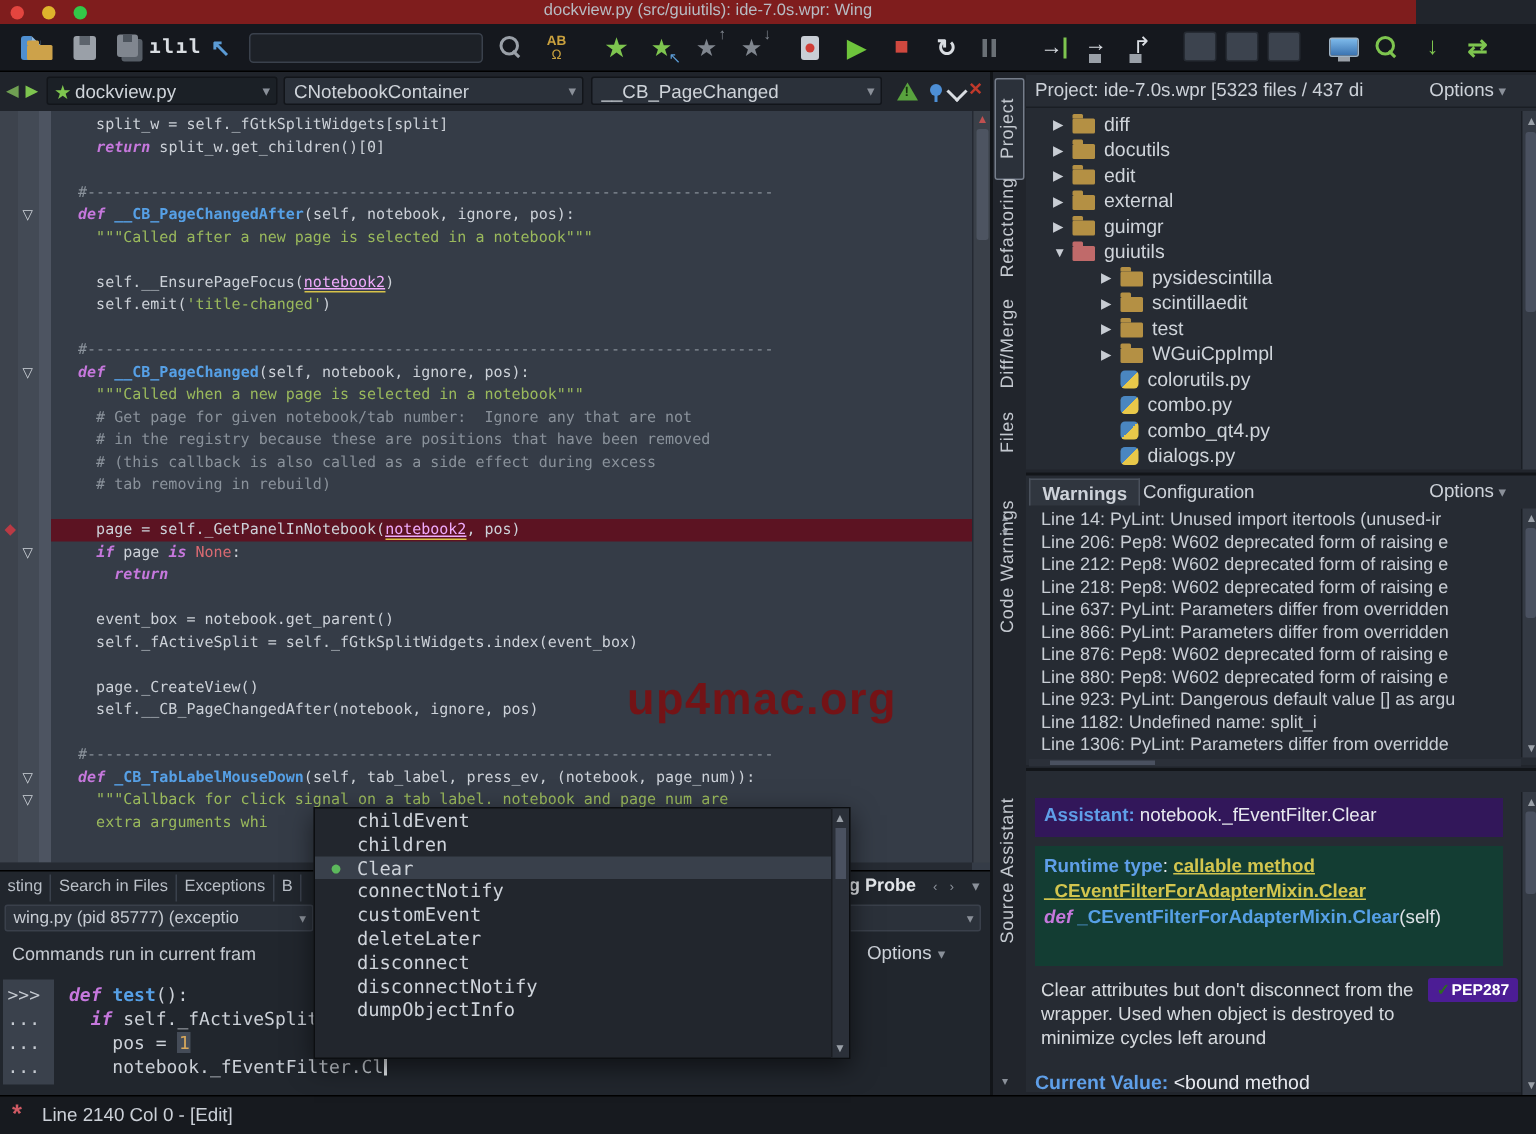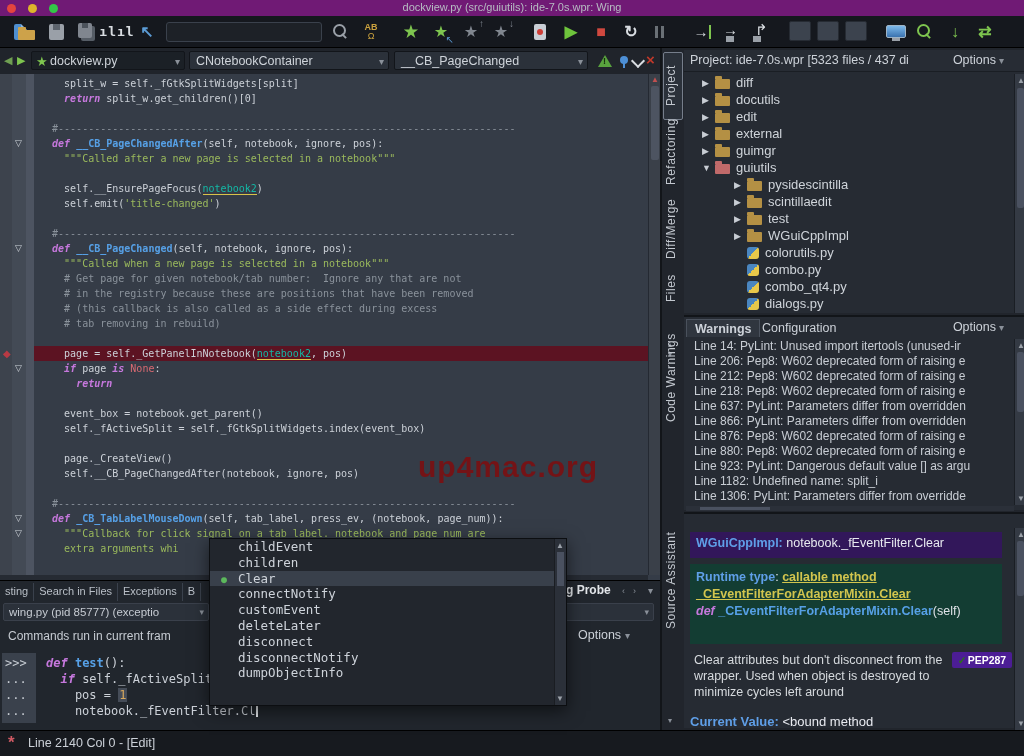--- a/index.html
+++ b/index.html
@@ -8,7 +8,7 @@
        -webkit-font-smoothing:antialiased;}
   .abs{position:absolute;}
   
-  #titlebar{left:0;top:0;width:1024px;height:16px;background:#701a75;}
+  #titlebar{left:0;top:0;width:944px;height:16px;background:#7f1d1d;}
   .tl{position:absolute;top:4px;width:9px;height:9px;border-radius:50%;}
   #title-text{position:absolute;left:0;right:0;top:1px;text-align:center;
     font-size:11px;color:#b7bcc3;}

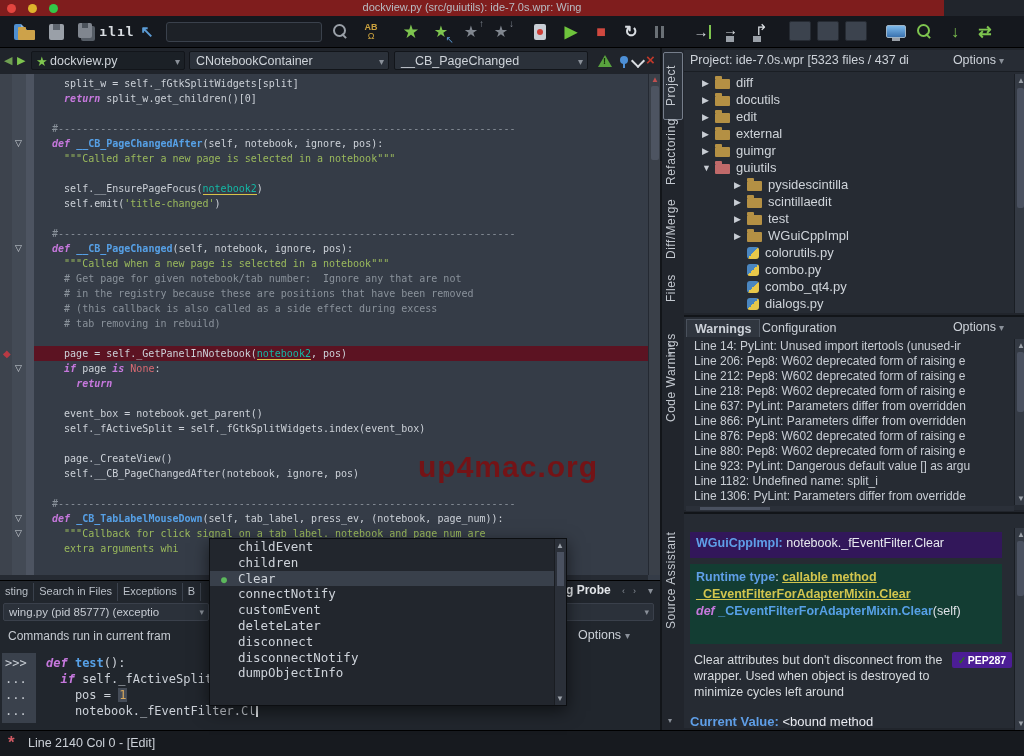--- a/index.html
+++ b/index.html
@@ -105,7 +105,7 @@
   .sg-s{color:#9ab95c;}
   .sg-c{color:#8a929b;}
   .sg-n{color:#d96a72;}
-  .sg-u{color:#14b8a6;border-bottom:1.5px solid #d8c34a;}
+  .sg-u{color:#f0abfc;border-bottom:1.5px solid #d8c34a;text-decoration:underline;}
   .sg-numsel{color:#d8a85c;background:#454c58;padding:0 1px;}
   #ed-vsb{left:648px;top:0;width:12px;height:501px;background:#3a4049;border-left:1px solid #242932;box-sizing:border-box;}
   #ed-vsb-up{position:absolute;left:2px;top:1px;font-size:8px;color:#c05050;}

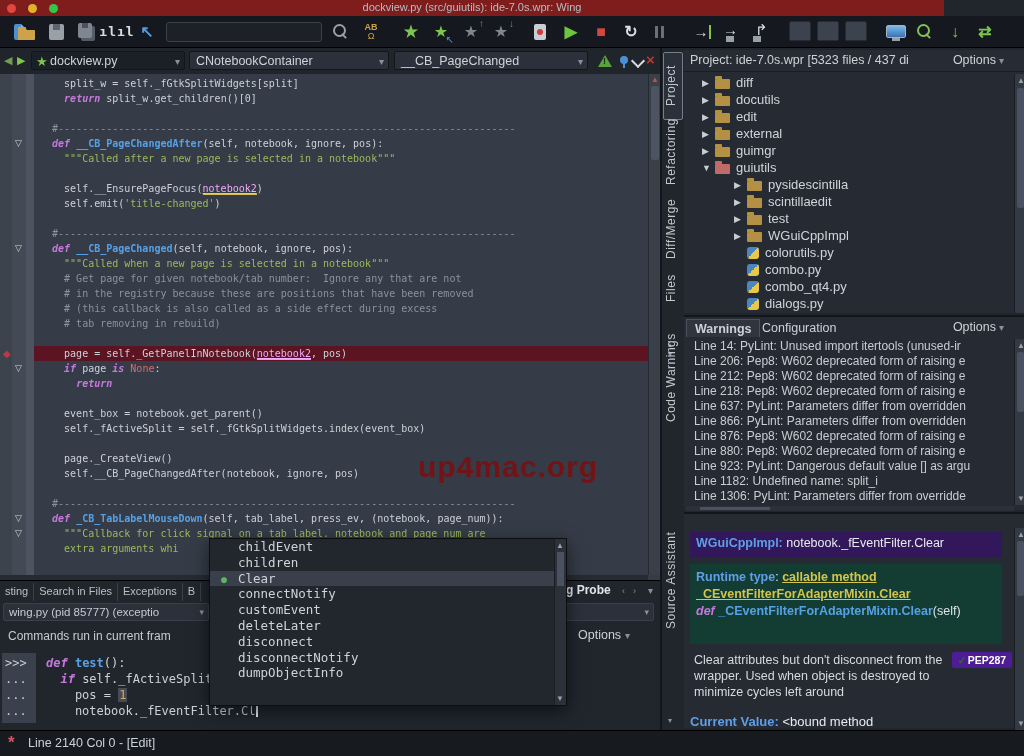--- a/index.html
+++ b/index.html
@@ -484,7 +484,7 @@
 
     <div class="rpanel" style="top:464px;height:216px;border-top:2px solid #121519">
       <div id="as-box-completion">
-        <span class="as-label">WGuiCppImpl:</span><span class="as-val"> notebook._fEventFilter.Clear</span>
+        <span class="as-label">Assistant:</span><span class="as-val"> notebook._fEventFilter.Clear</span>
       </div>
       <div id="as-box-runtime">
         <span class="as-label">Runtime type</span><span class="as-val">: </span><span class="as-link">callable method</span><br>

